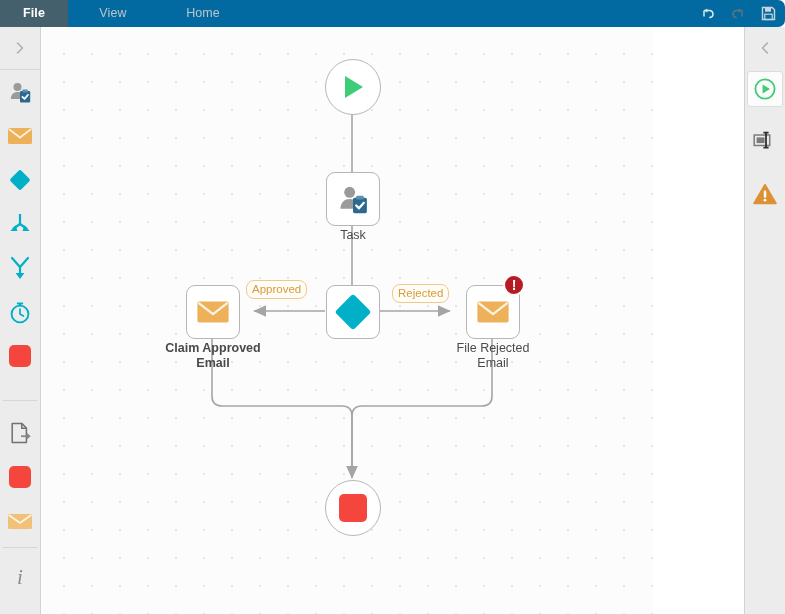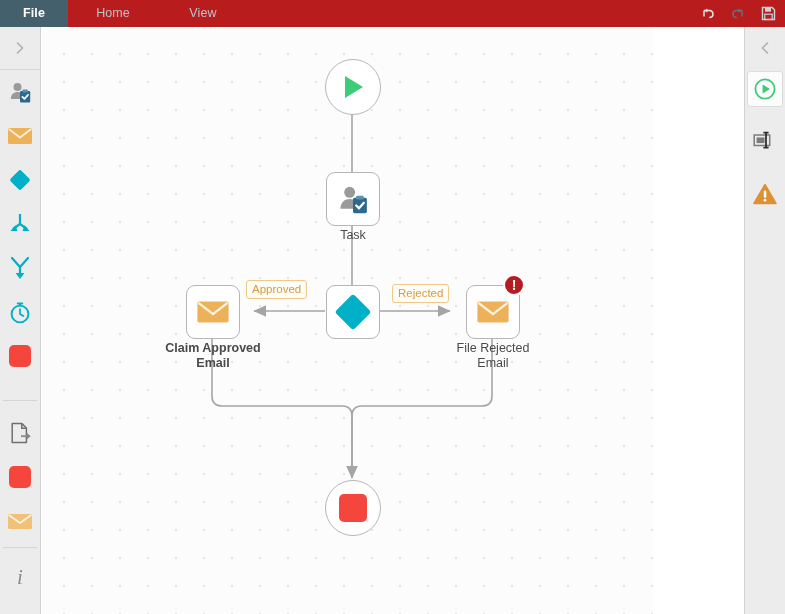--- a/index.html
+++ b/index.html
@@ -21,10 +21,11 @@
     position: absolute;
     left: 0; top: 0;
     width: 785px; height: 27px;
-    background: #b91c1c;
-    display: flex;
-    align-items: center;
-    box-sizing: border-box;
+    background: #0369a1;
+    display: flex;
+    align-items: center;
+    box-sizing: border-box;
+    border-radius: 7px;
   }
   .menu-item {
     font-size: 12.5px;

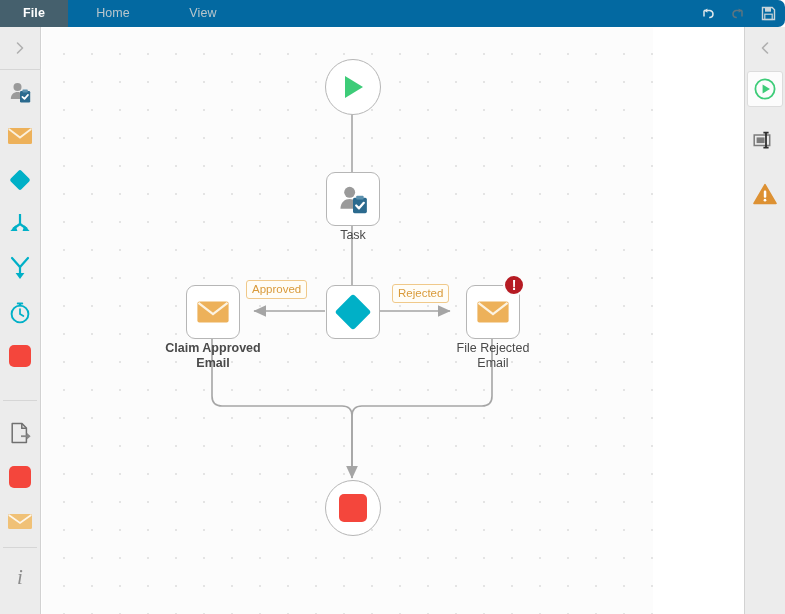--- a/index.html
+++ b/index.html
@@ -214,8 +214,8 @@
 
 <div class="menubar">
   <div class="menu-item active menu-file">File</div>
+  <div class="menu-item menu-view">View</div>
   <div class="menu-item menu-home">Home</div>
-  <div class="menu-item menu-view">View</div>
 
   <div class="menubar-right">
     <div class="tb-icon" title="Undo">

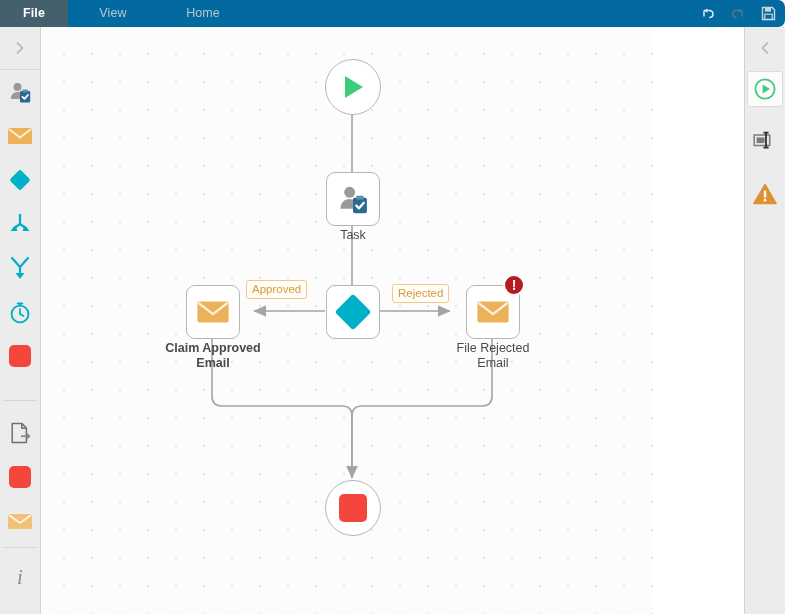--- a/index.html
+++ b/index.html
@@ -166,7 +166,7 @@
     color: #d99a3a;
     background: #fffdf7;
     border: 1px solid #f0c98a;
-    border-radius: 3px;
+    border-radius: 8px;
     padding: 2px 5px 3px 5px;
     line-height: 12px;
     white-space: nowrap;

